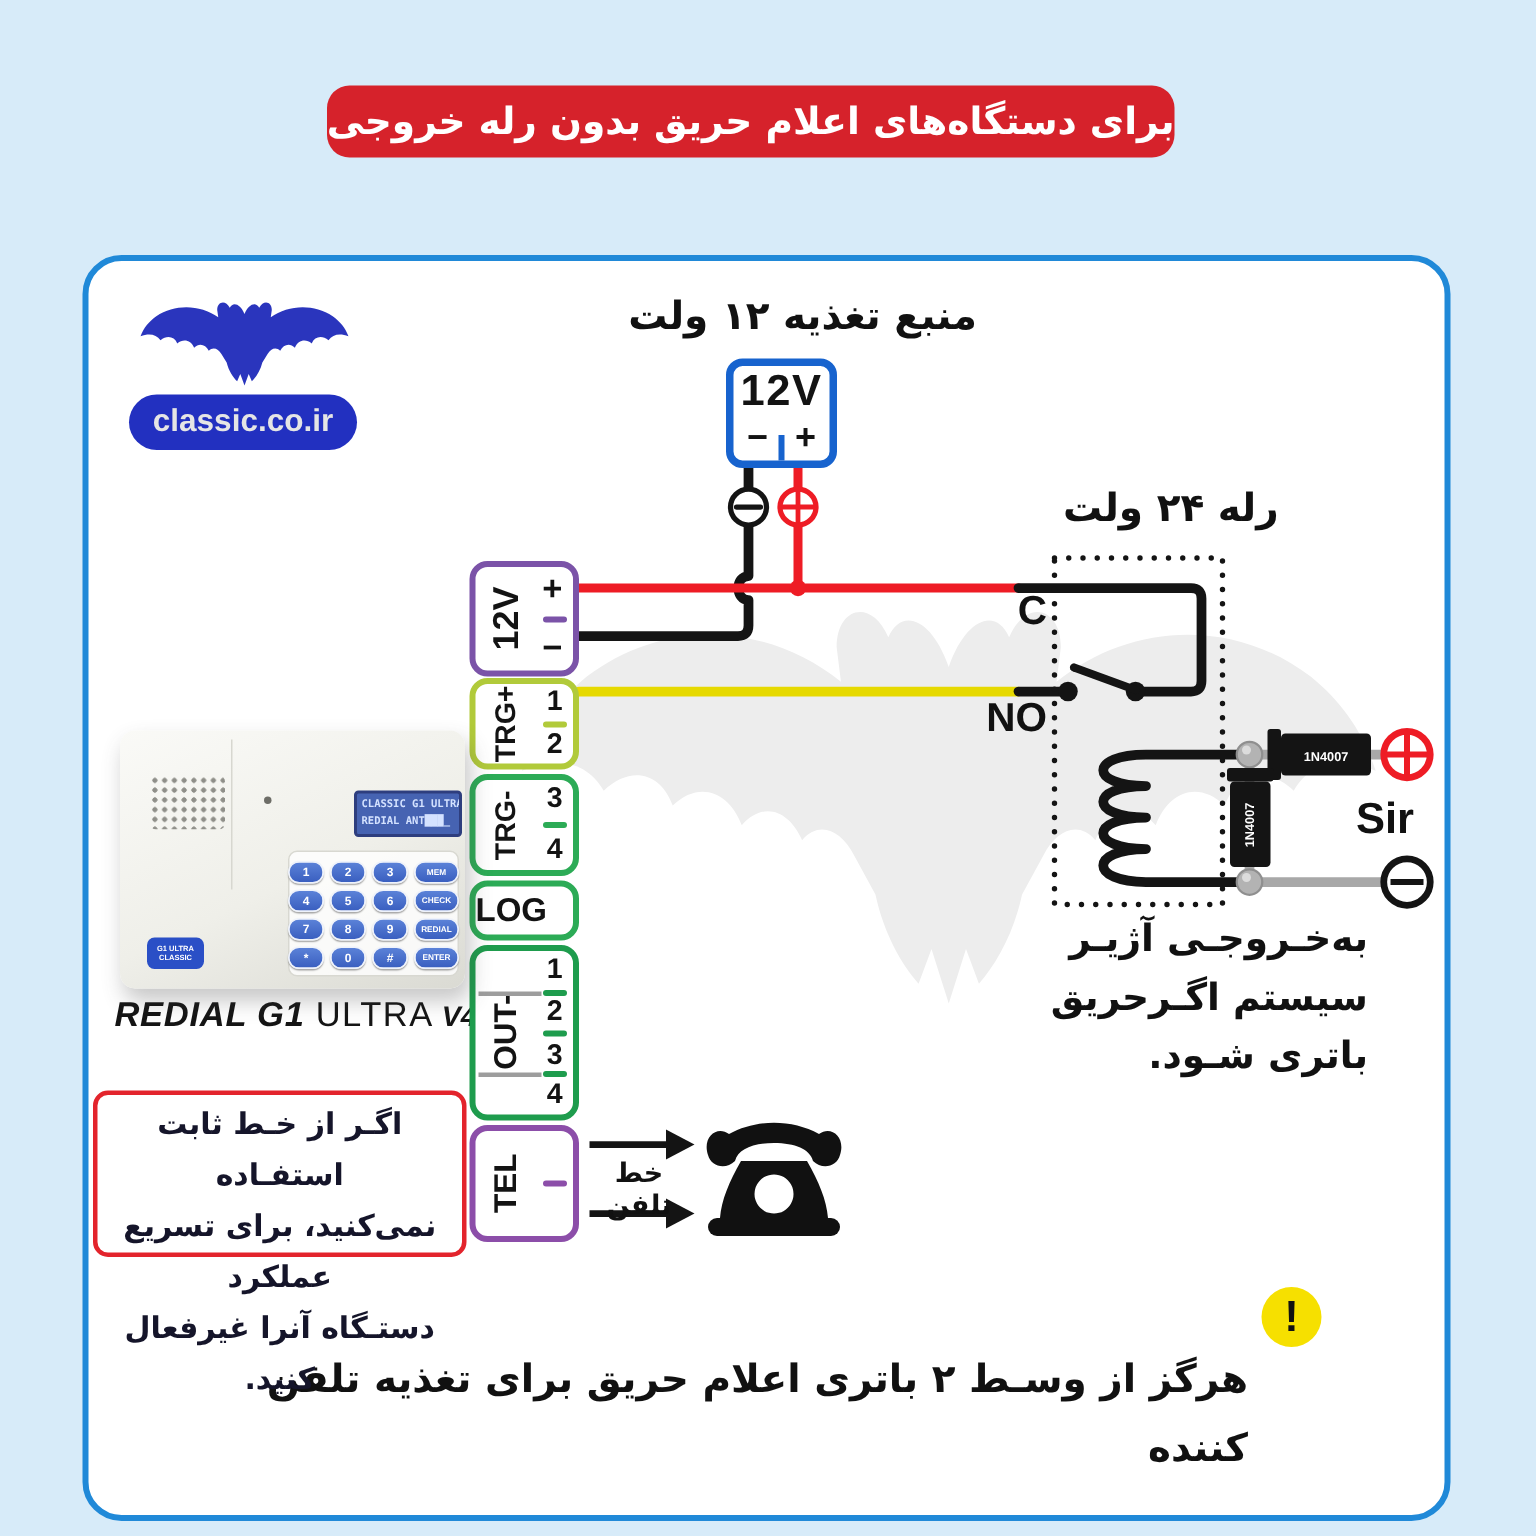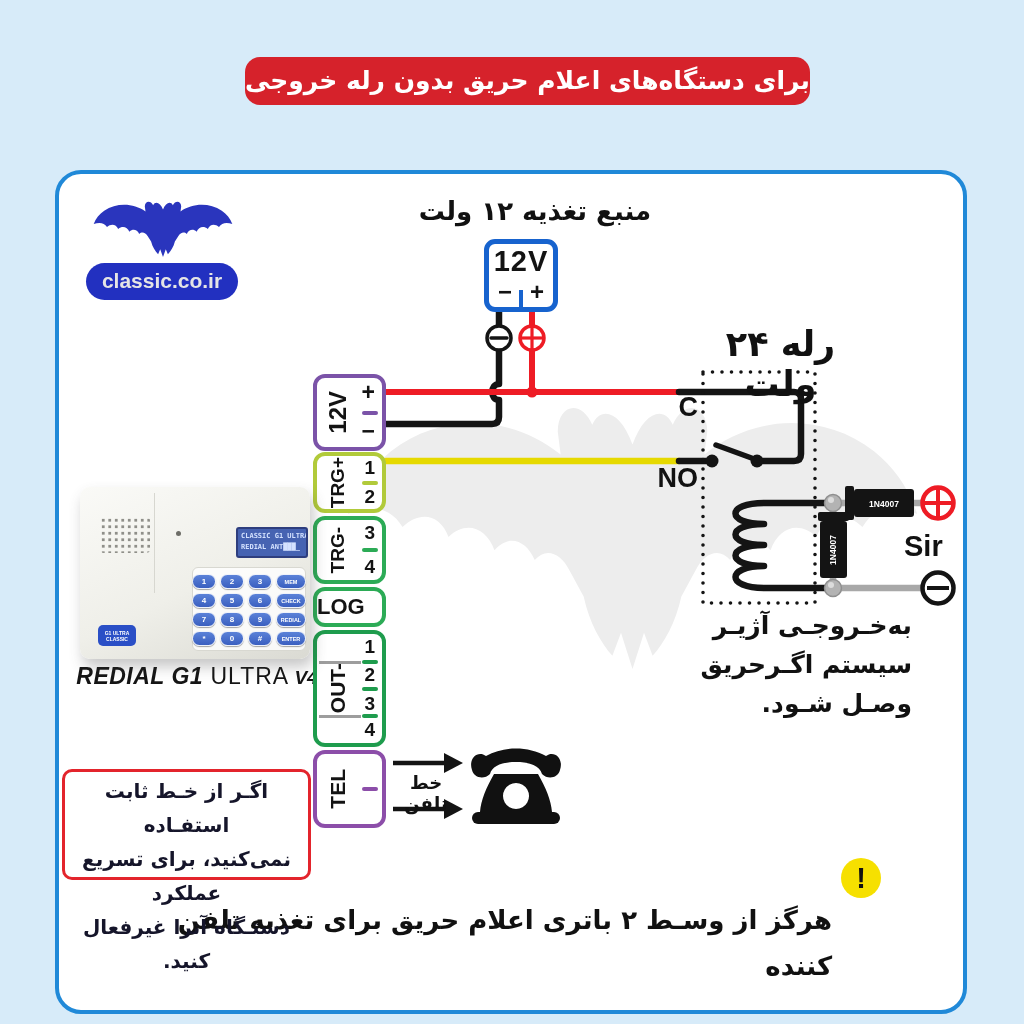--- a/index.html
+++ b/index.html
@@ -17,7 +17,7 @@
   .fa{font-family:"DejaVu Sans",sans-serif;direction:rtl;}
   .en{font-family:"Liberation Sans","DejaVu Sans",sans-serif;}
 
-  #banner{left:245px;top:57px;width:565px;height:48px;background:var(--banner_red);
+  #banner{left:218px;top:57px;width:565px;height:48px;background:var(--banner_red);
     border-radius:15px;color:#fff;font-weight:700;font-size:25px;line-height:48px;
     text-align:center;white-space:nowrap;}
   #panel{left:55px;top:170px;width:912px;height:844px;background:#fff;

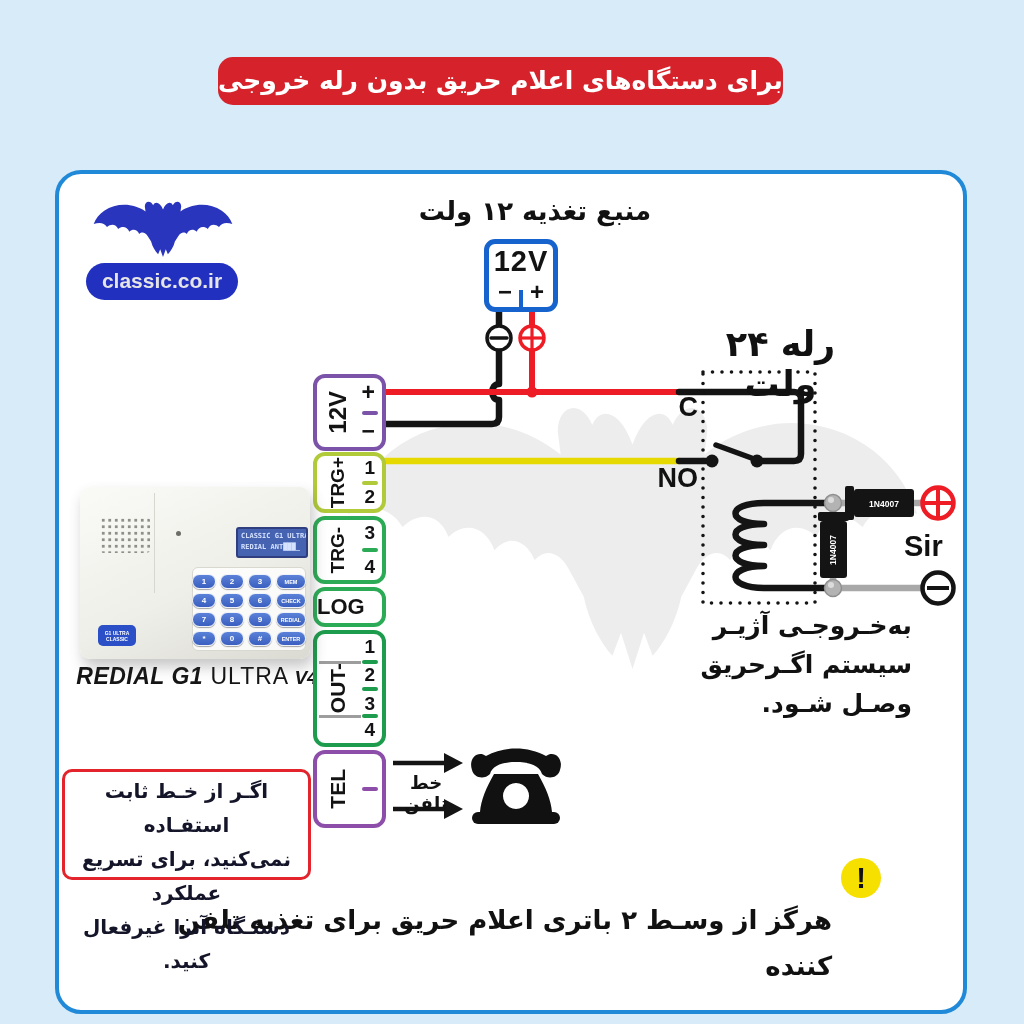--- a/index.html
+++ b/index.html
@@ -55,7 +55,7 @@
   .pindiv{position:absolute;right:4px;width:16px;height:4px;border-radius:2px;}
   .sep{position:absolute;left:2px;height:3px;background:#9d9d9d;width:42px;}
 
-  #relay-title{left:688px;top:324px;width:185px;text-align:center;font-weight:700;font-size:35px;color:#111;z-index:3;}
+  #relay-title{left:688px;top:324px;width:185px;text-align:center;font-weight:700;font-size:26px;color:#111;z-index:3;}
   #lblC{left:668px;top:392px;width:30px;text-align:right;font-weight:700;font-size:27px;color:#111;z-index:3;font-family:"Liberation Sans",sans-serif;}
   #lblNO{left:650px;top:463px;width:48px;text-align:right;font-weight:700;font-size:27px;color:#111;z-index:3;font-family:"Liberation Sans",sans-serif;}
   #lblSir{left:904px;top:530px;width:64px;font-weight:700;font-size:29px;color:#111;z-index:3;font-family:"Liberation Sans",sans-serif;}

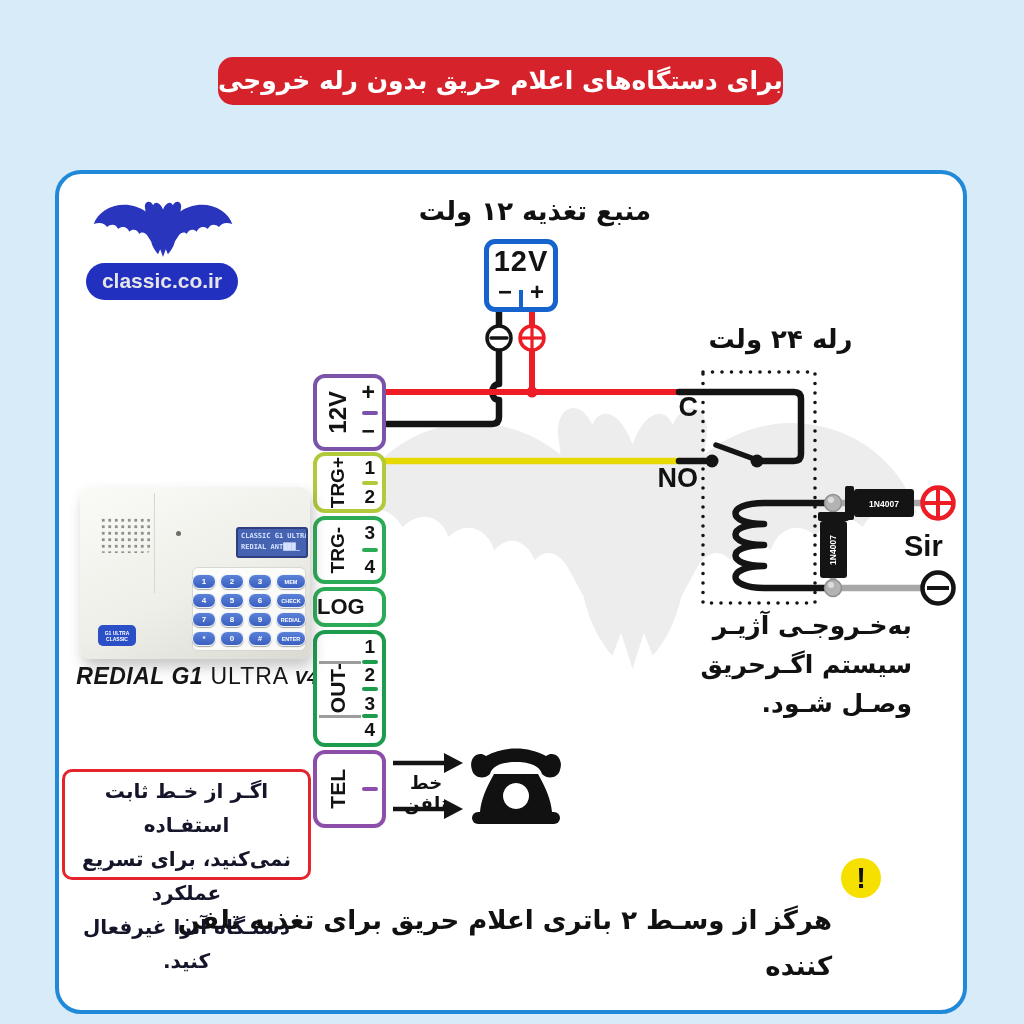--- a/index.html
+++ b/index.html
@@ -212,7 +212,7 @@
 <div id="siren-note" class="abs fa">
   <div>به‌خـروجـی آژیـر</div>
   <div>سیستم اگـر‌حریق</div>
-  <div>وصـل شـود.</div>
+  <div>باتری شـود.</div>
 </div>
 
 <div class="tblock" style="top:374px;height:77px;border:4.5px solid var(--purple);">

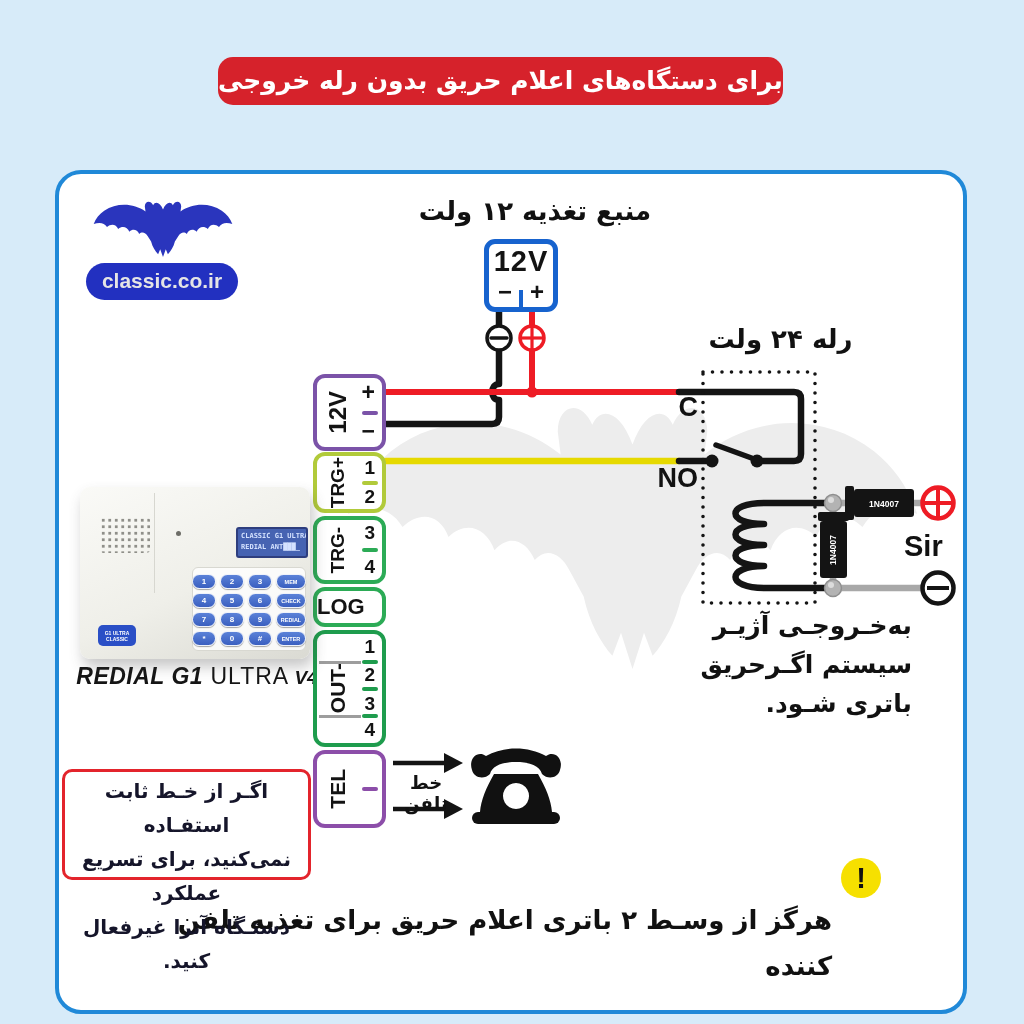--- a/index.html
+++ b/index.html
@@ -92,7 +92,7 @@
 
   #note-box{left:62px;top:727px;width:249px;height:111px;border:3.5px solid #e3242c;border-radius:10px;
     background:#fff;text-align:center;font-weight:700;font-size:20px;line-height:34px;color:#15152a;
-    padding-top:2px;z-index:4;margin-top:42px;}
+    padding-top:2px;z-index:4;}
 
   #warning-text{left:150px;top:857px;width:728px;text-align:right;font-weight:700;font-size:26px;
     line-height:46px;color:#111;z-index:3;margin-top:40px;}

